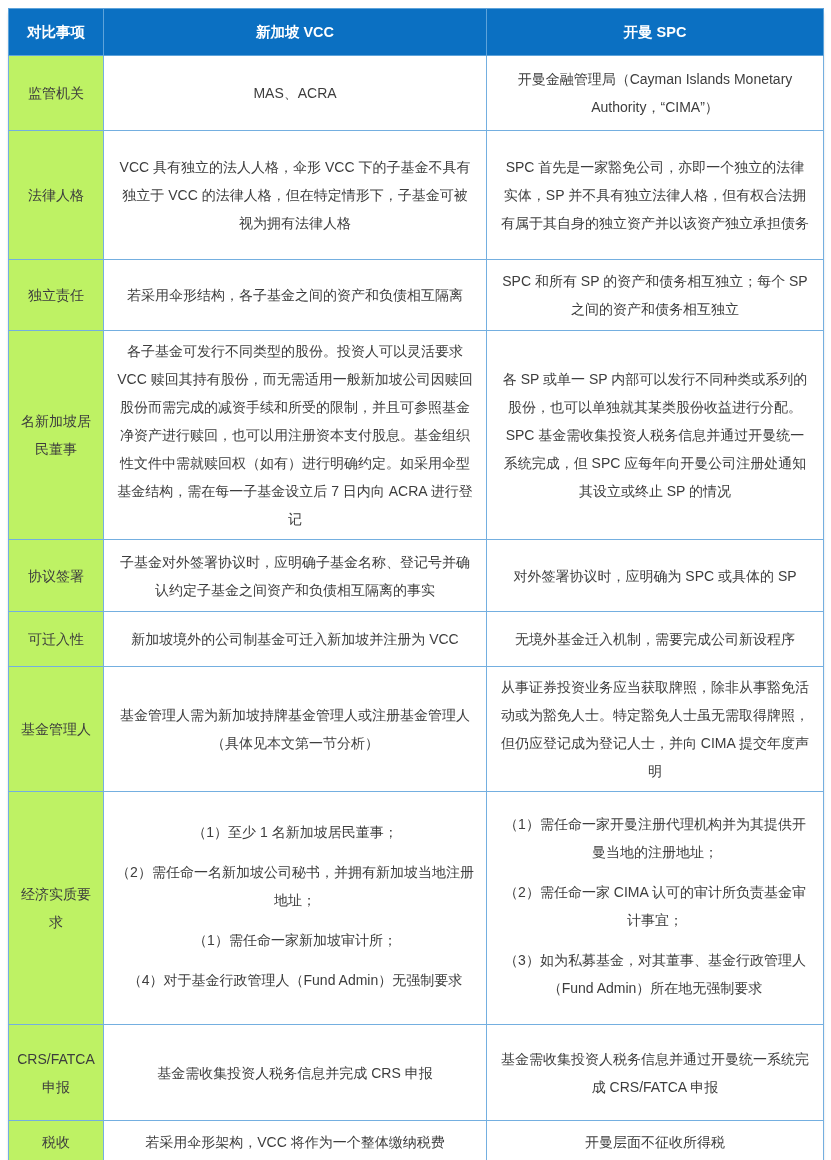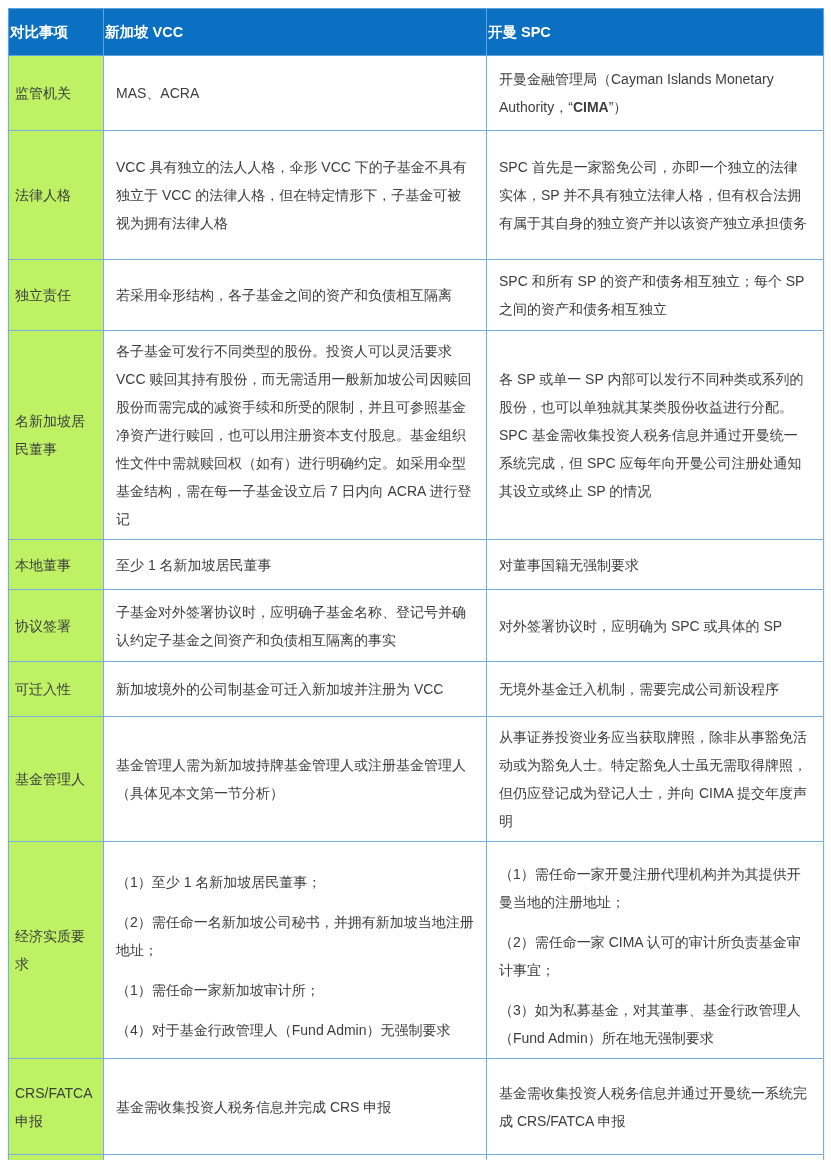--- a/index.html
+++ b/index.html
@@ -28,7 +28,7 @@
 
   table.cmp th, table.cmp td {
     border: 1px solid #74afe0;
-    text-align: left;
+    text-align: center;
     vertical-align: middle;
     font-size: 14px;
     line-height: 28px;

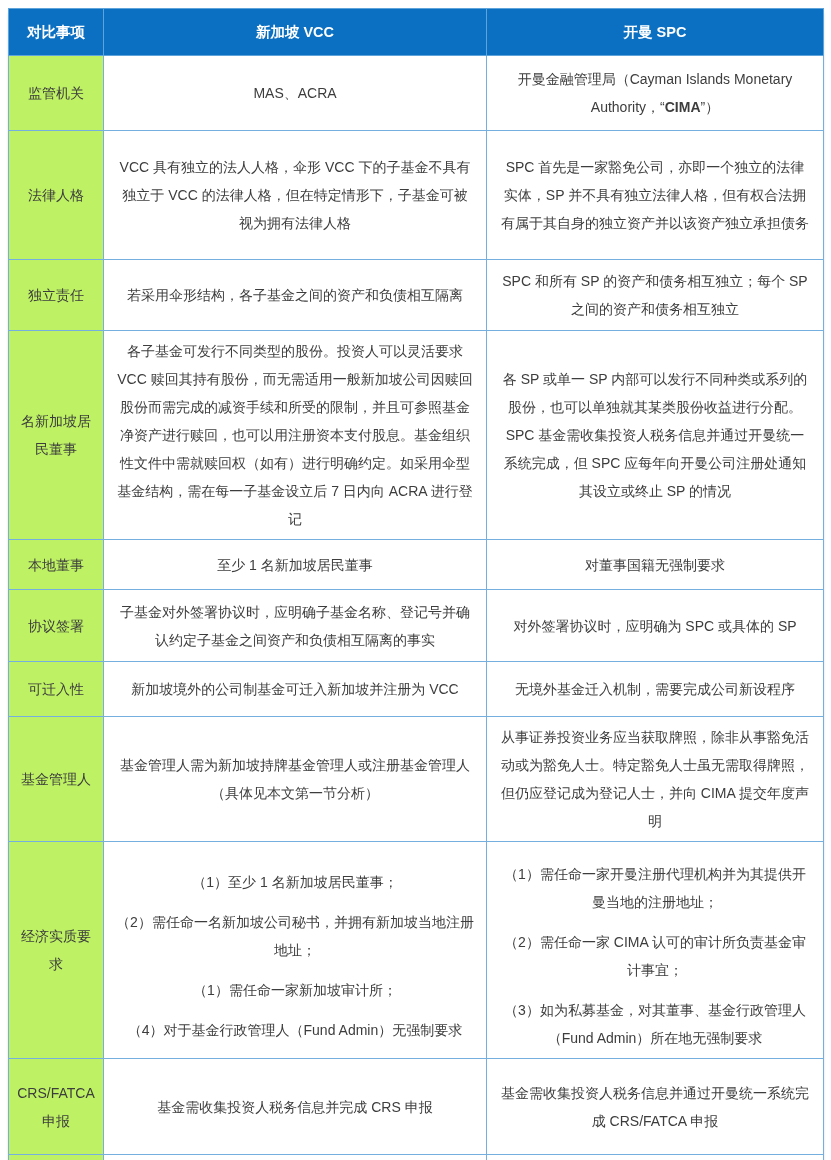--- a/index.html
+++ b/index.html
@@ -54,7 +54,7 @@
   }
   td.body-cell p:first-child { margin-top: 12px; }
   td.body-cell p:last-child { margin-bottom: 0; }
-  b.seg { font-weight: bold; }
+  b.seg { font-weight: normal; }
 
   tr.h-head { height: 47px; }
   tr.r0  { height: 75px; }

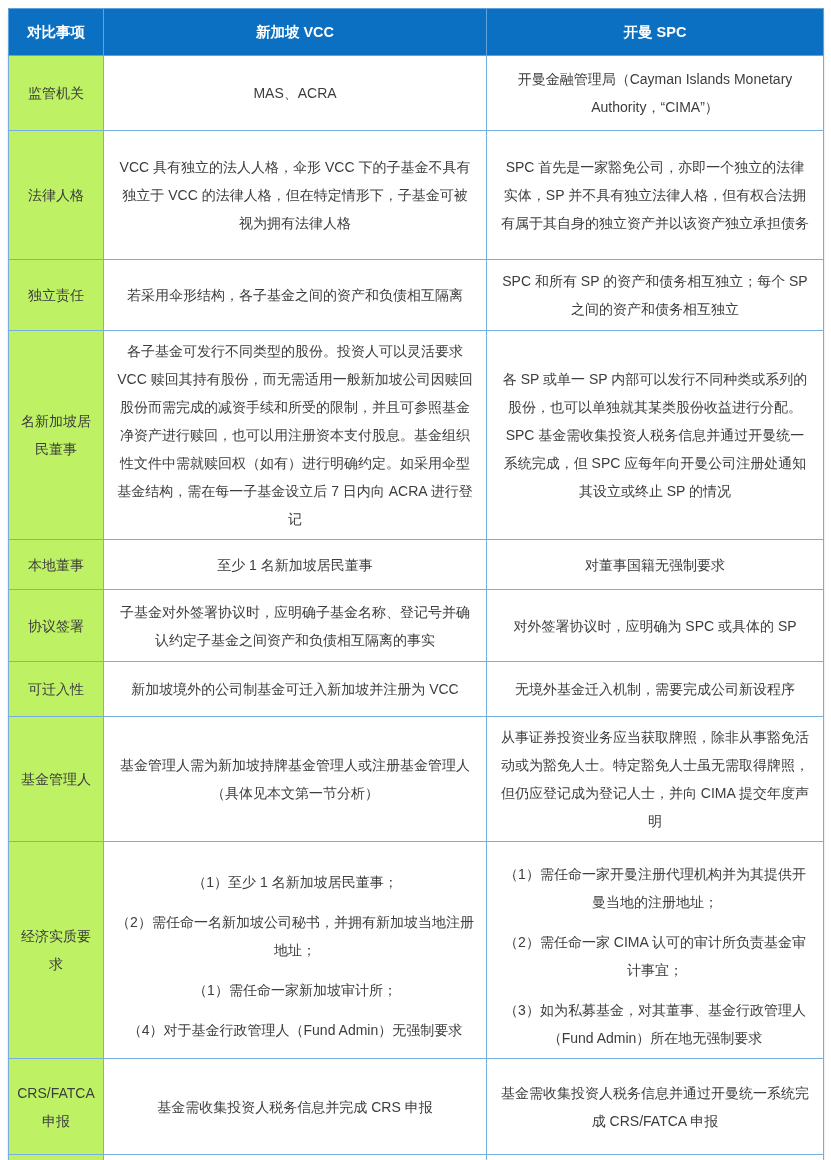--- a/index.html
+++ b/index.html
@@ -107,11 +107,6 @@
         <td class="body-cell">各子基金可发行不同类型的股份。投资人可以灵活要求 VCC 赎回其持有股份，而无需适用一般新加坡公司因赎回股份而需完成的减资手续和所受的限制，并且可参照基金净资产进行赎回，也可以用注册资本支付股息。基金组织性文件中需就赎回权（如有）进行明确约定。如采用伞型基金结构，需在每一子基金设立后 7 日内向 ACRA 进行登记</td>
         <td class="body-cell">各 SP 或单一 SP 内部可以发行不同种类或系列的股份，也可以单独就其某类股份收益进行分配。SPC 基金需收集投资人税务信息并通过开曼统一系统完成，但 SPC 应每年向开曼公司注册处通知其设立或终止 SP 的情况</td>
       </tr>
-      <tr class="r4">
-        <td class="label-cell">本地董事</td>
-        <td class="body-cell">至少 1 名新加坡居民董事</td>
-        <td class="body-cell">对董事国籍无强制要求</td>
-      </tr>
       <tr class="r5">
         <td class="label-cell">协议签署</td>
         <td class="body-cell">子基金对外签署协议时，应明确子基金名称、登记号并确认约定子基金之间资产和负债相互隔离的事实</td>

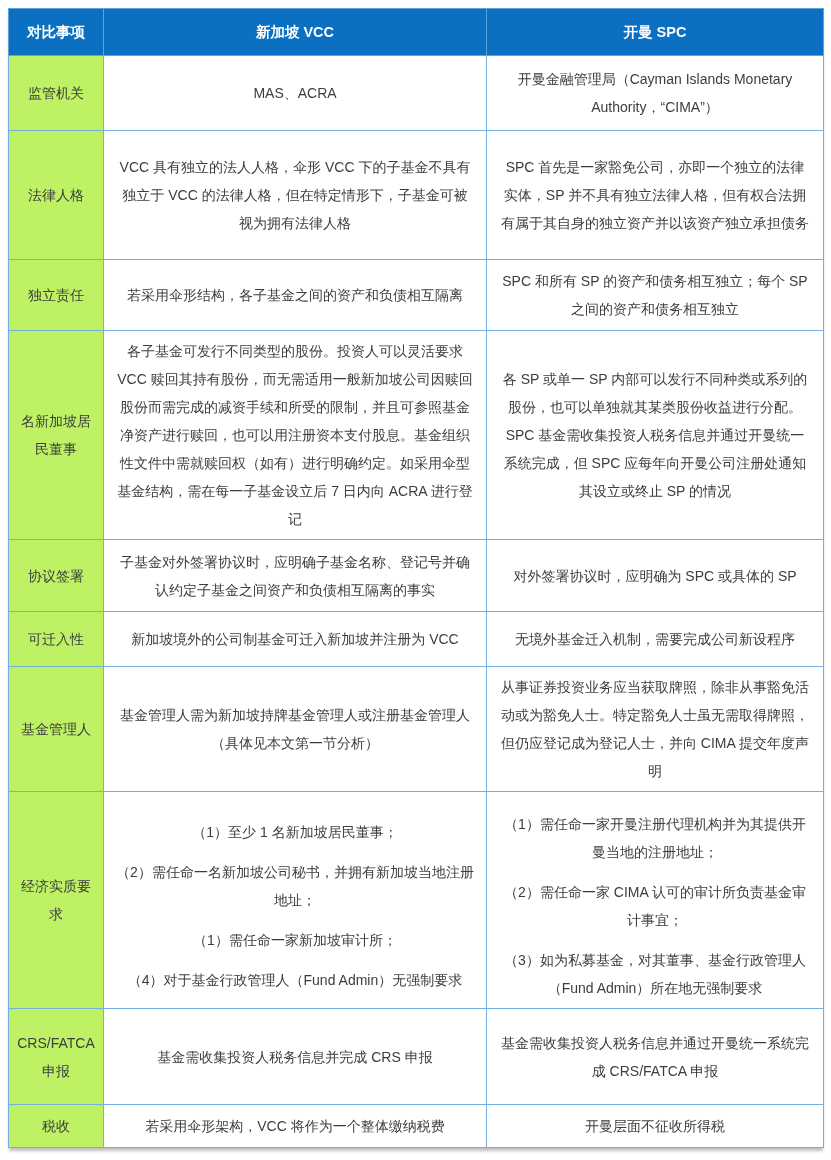--- a/index.html
+++ b/index.html
@@ -53,7 +53,7 @@
     margin: 12px 0;
   }
   td.body-cell p:first-child { margin-top: 12px; }
-  td.body-cell p:last-child { margin-bottom: 0; }
+  td.body-cell p:last-child { margin-bottom: 16px; }
   b.seg { font-weight: normal; }
 
   tr.h-head { height: 47px; }

